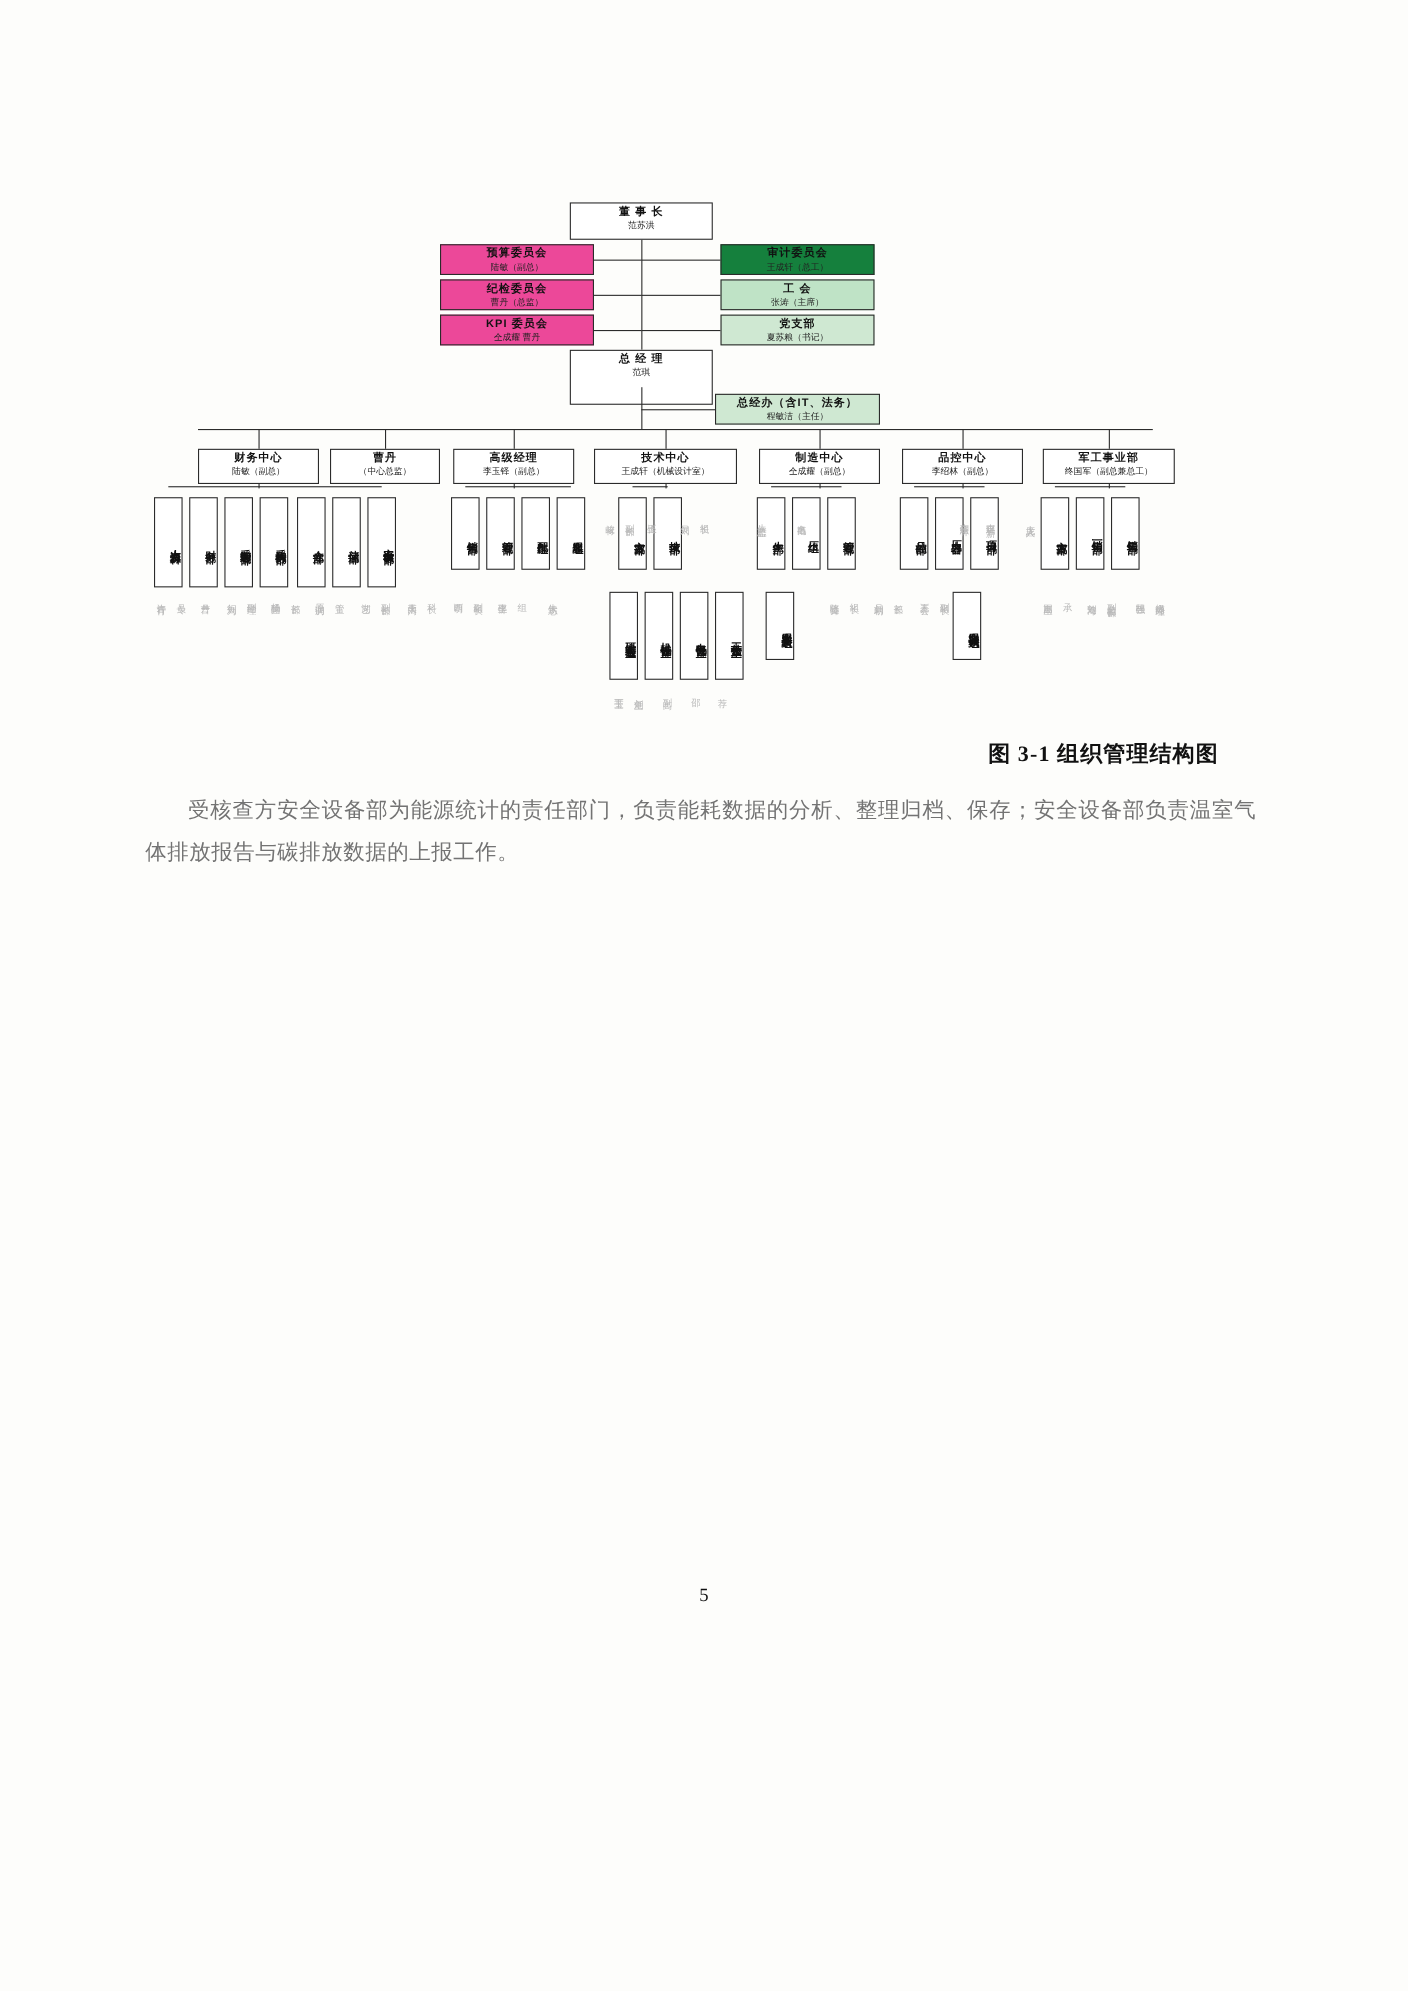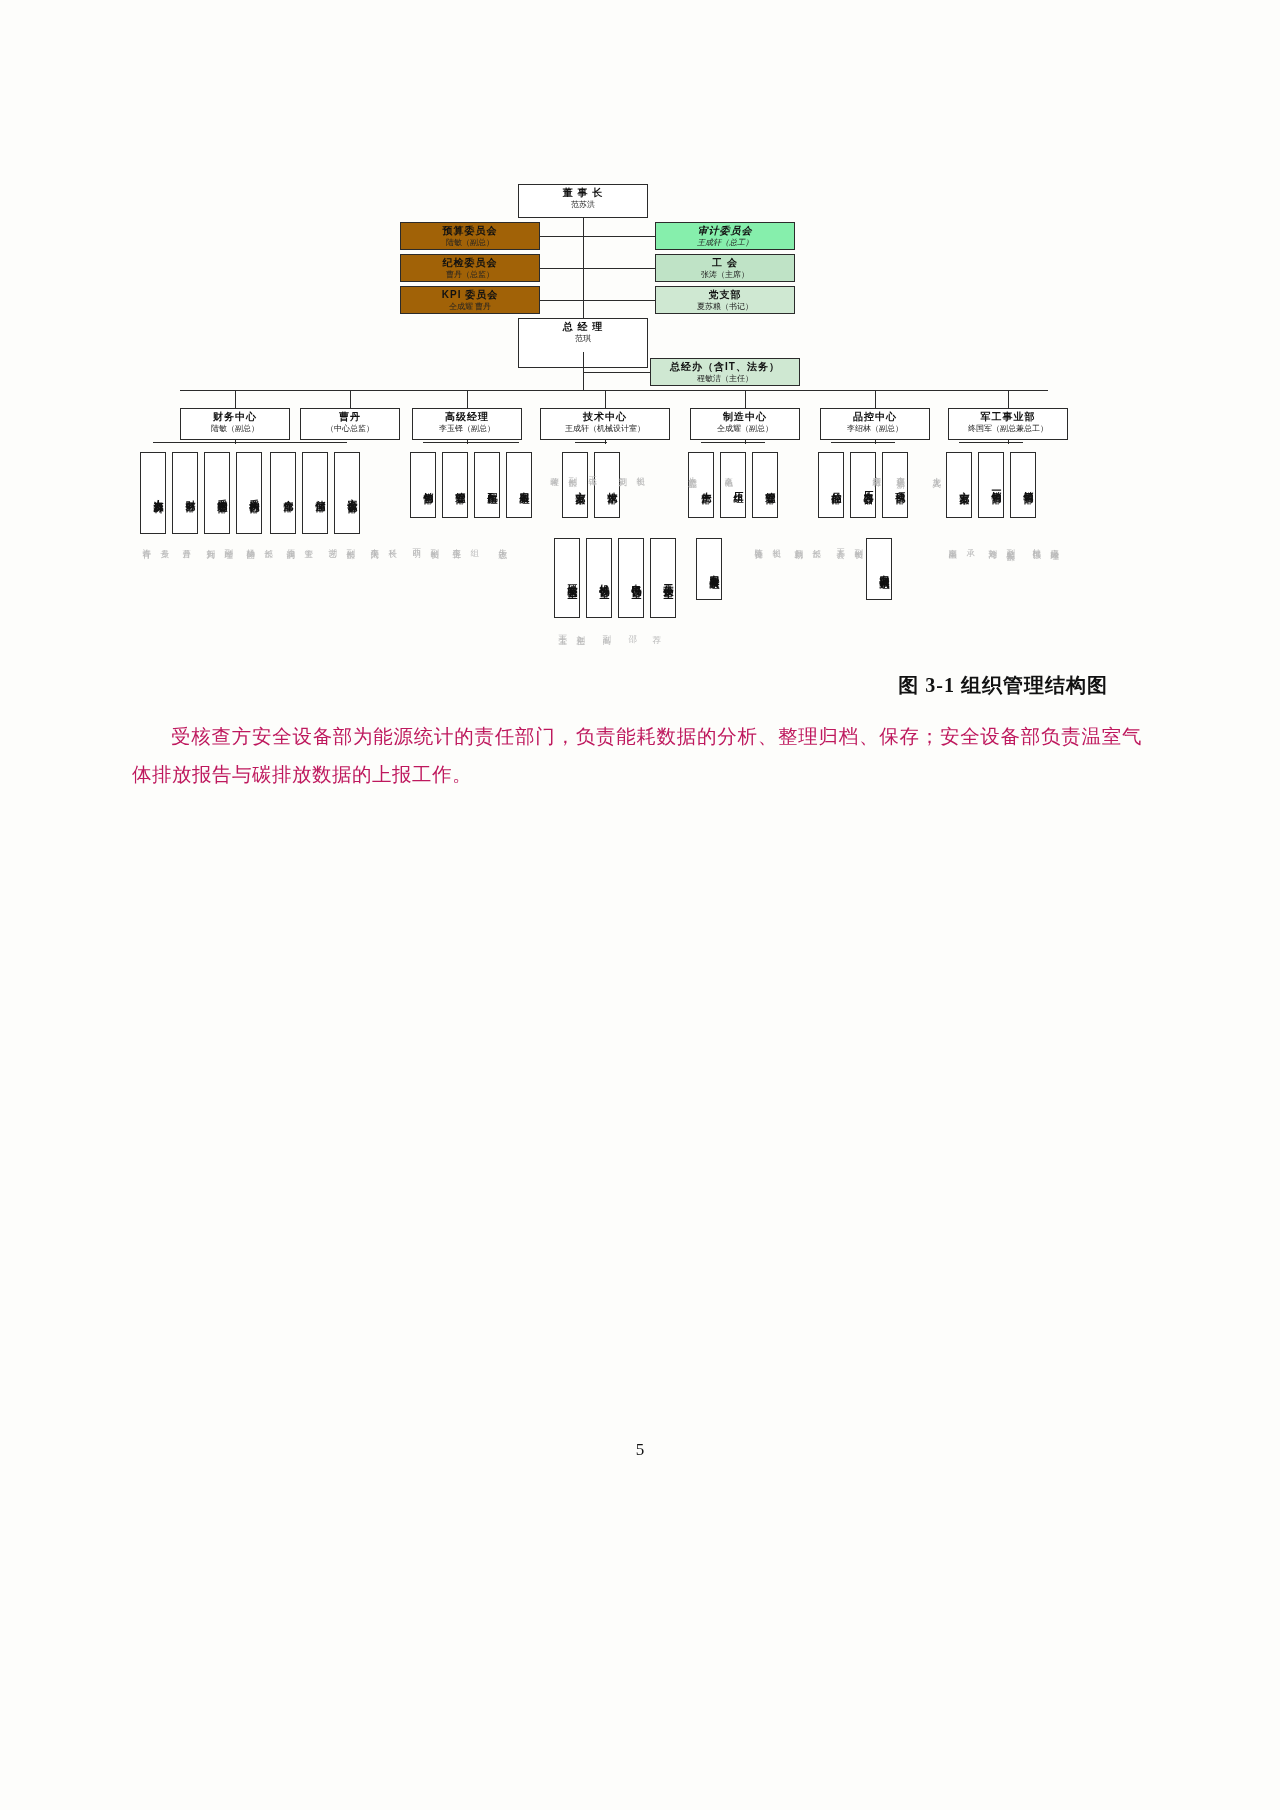--- a/index.html
+++ b/index.html
@@ -36,7 +36,7 @@
   }
   .node .t{font-weight:bold;font-size:10px;letter-spacing:1px;display:block;}
   .node .s{font-size:8px;display:block;color:#222;margin-top:1px;}
-  .node.cyan{background:#a16207;text-align:center;}
+  .node.cyan{background:#ec4899;text-align:center;}
   .node.green{background:#bfe3c6;}
   .node.lightgreen{background:#cfe8d2;}
   .node.teal{background:#86efac;font-style:italic;}

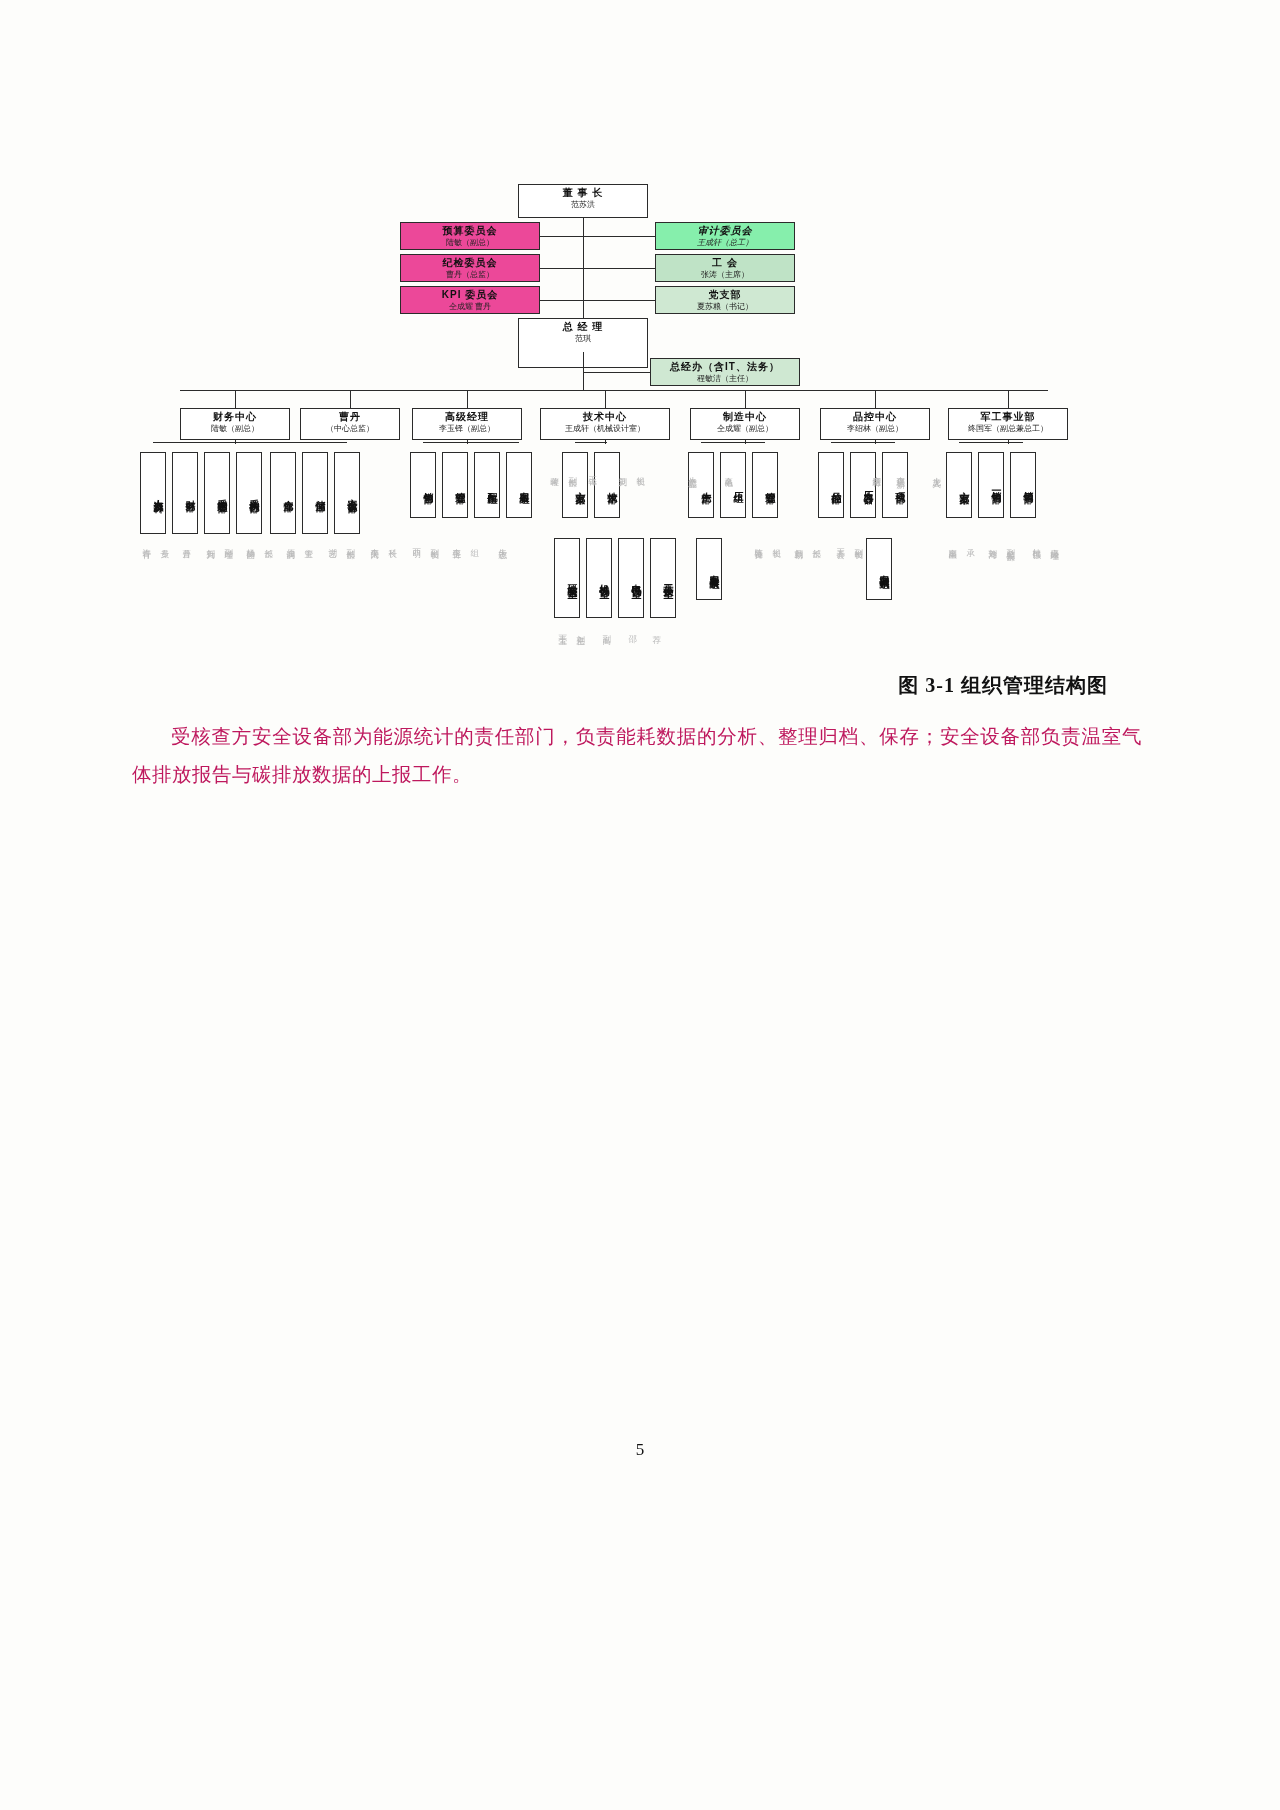--- a/index.html
+++ b/index.html
@@ -39,7 +39,7 @@
   .node.cyan{background:#ec4899;text-align:center;}
   .node.green{background:#bfe3c6;}
   .node.lightgreen{background:#cfe8d2;}
-  .node.teal{background:#86efac;font-style:italic;}
+  .node.teal{background:#15803d;}
 
   
   .vnode{

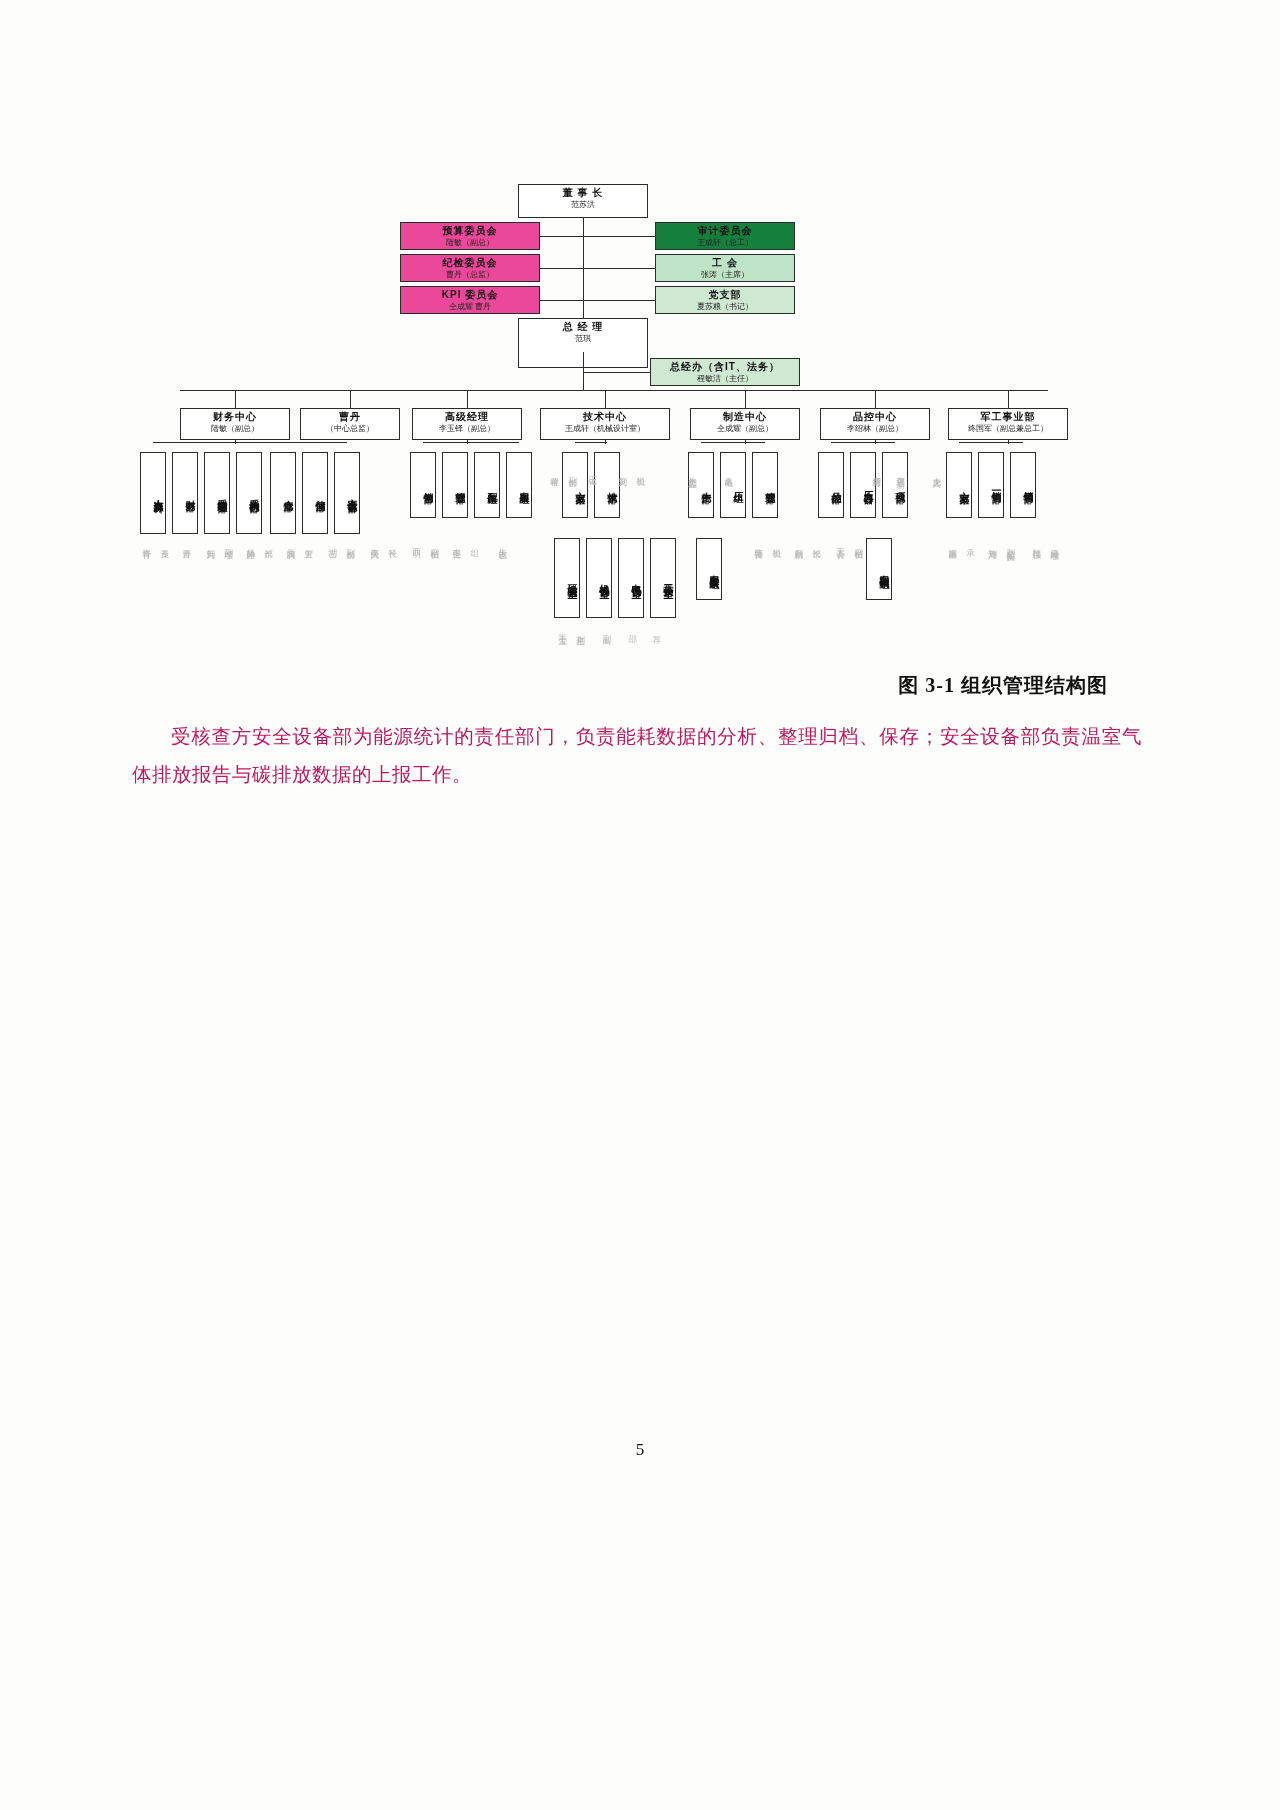--- a/index.html
+++ b/index.html
@@ -88,8 +88,8 @@
     font-size:19.5px;
     line-height:38px;
     letter-spacing:0.5px;
-    font-family:Liberation Serif, serif;
-    color:#be185d;
+    font-family:Liberation Sans, sans-serif;
+    color:#737373;
   }
   .p1{left:132px;top:718px;width:1010px;text-indent:39px;text-align:justify;}
   .h3{

